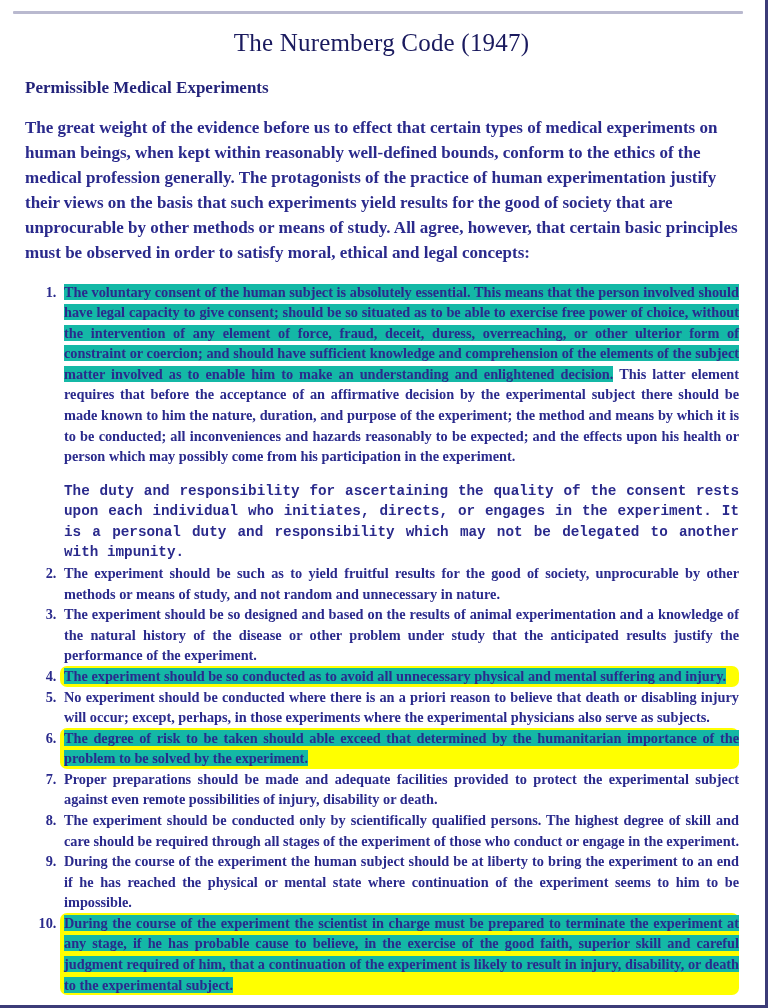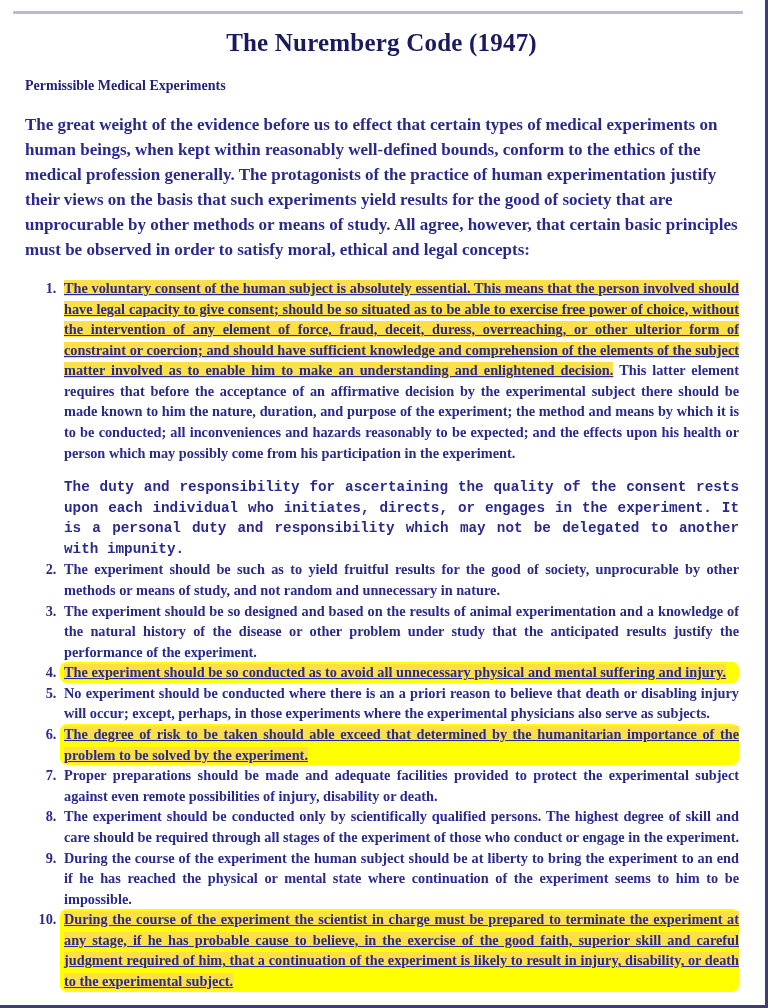--- a/index.html
+++ b/index.html
@@ -40,7 +40,7 @@
     text-align: center;
     color: #1a1a5e;
     font-size: 25px;
-    font-weight: bold;
+    font-weight: normal;
     letter-spacing: 0.2px;
     margin: 0;
     padding-top: 29px;

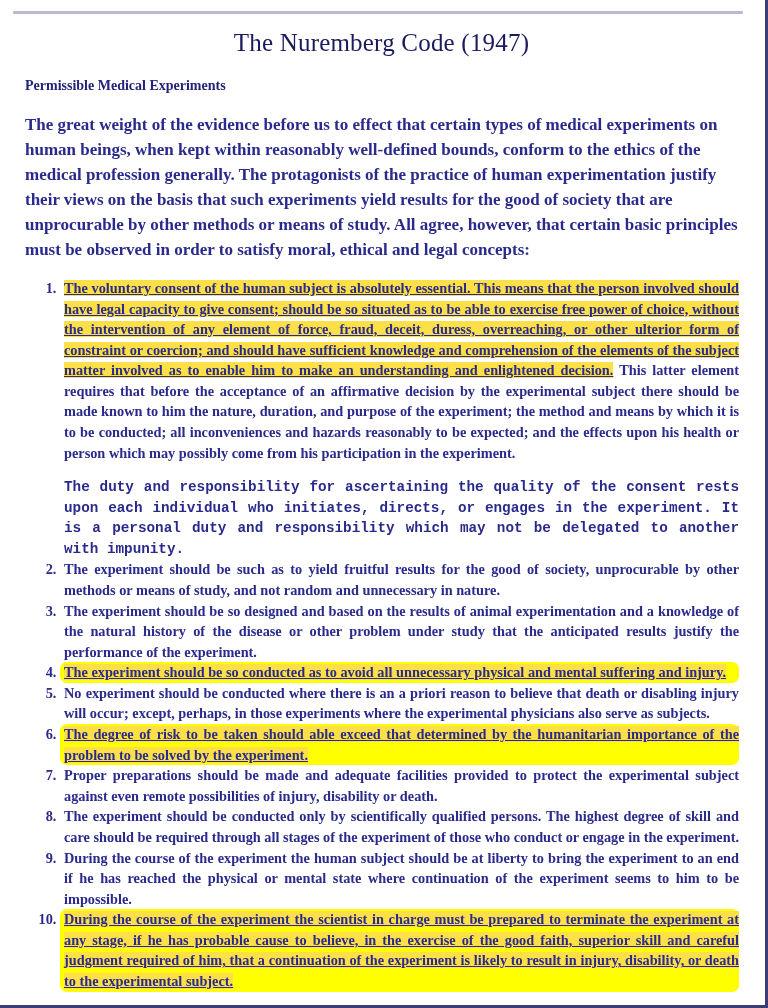--- a/index.html
+++ b/index.html
@@ -49,7 +49,7 @@
 
   .subtitle {
     color: #23237a;
-    font-size: 14px;
+    font-size: 17px;
     font-weight: bold;
     margin: 20px 0 0 0;
     padding-left: 1px;

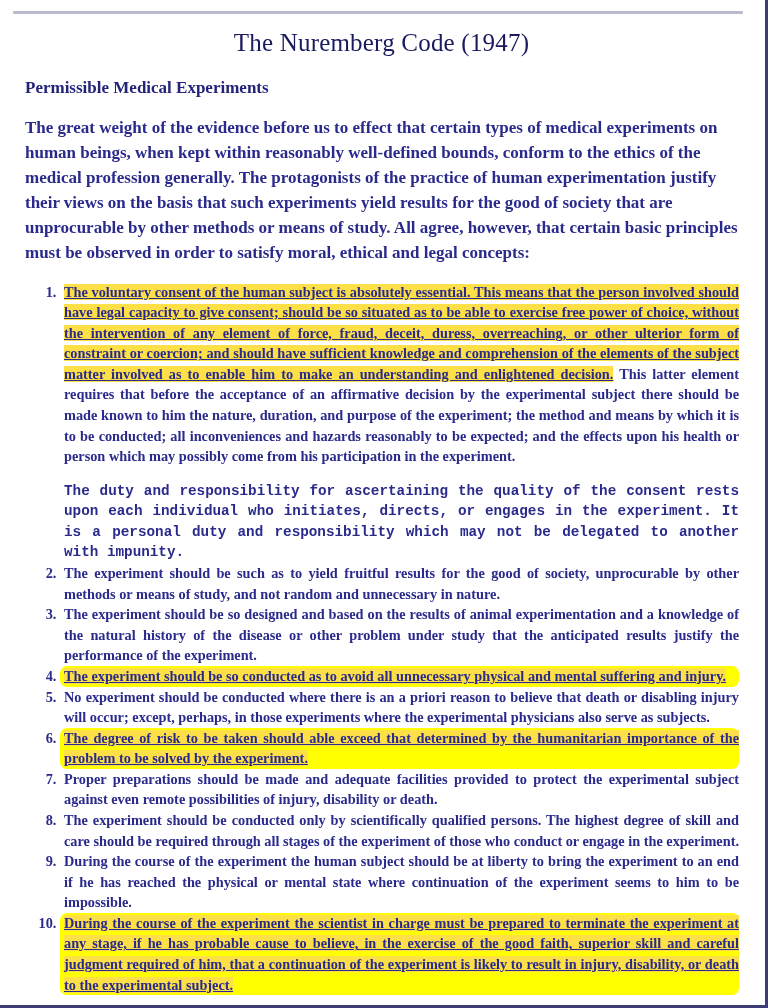--- a/index.html
+++ b/index.html
@@ -97,11 +97,10 @@
   }
 
   mark.hl {
-    background: #fde047;
+    background: #14b8a6;
     color: #2a2a8c;
     padding: 0;
     box-decoration-break: clone;
-    text-decoration: underline;
     -webkit-box-decoration-break: clone;
   }
 

